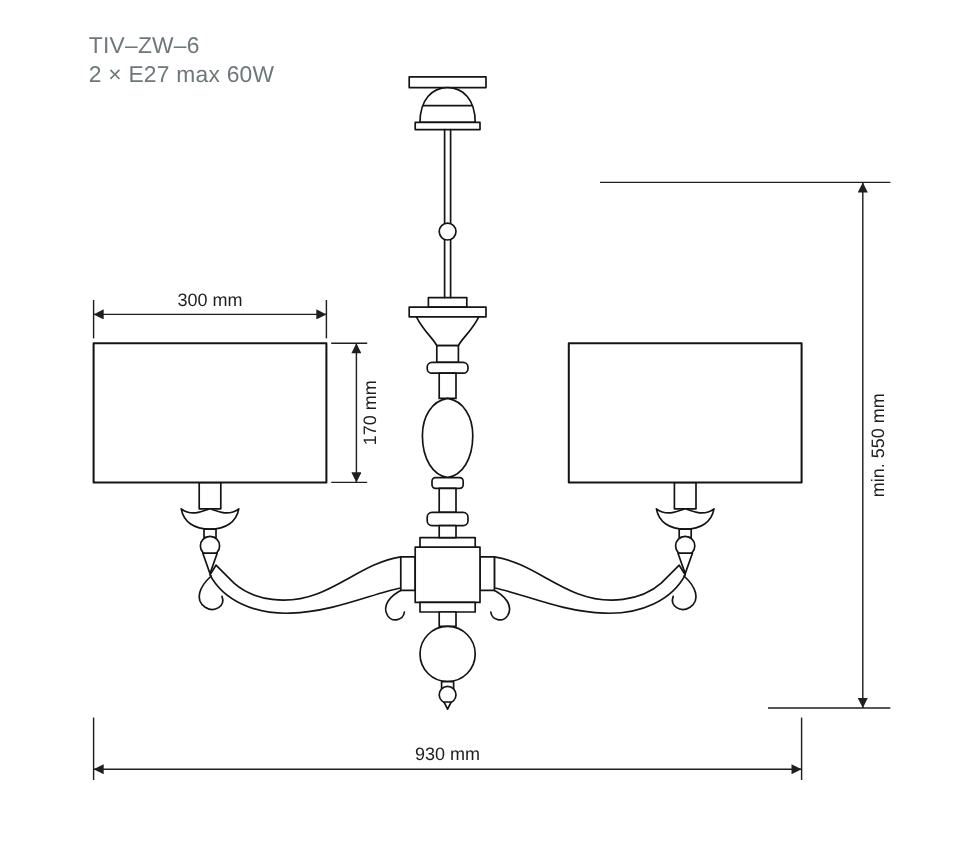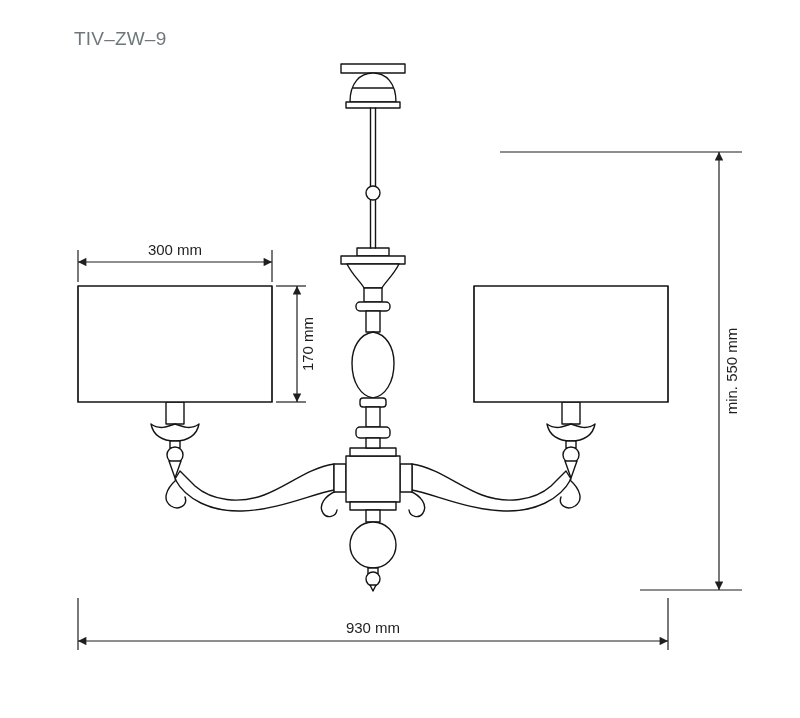--- a/index.html
+++ b/index.html
@@ -30,7 +30,7 @@
 <div class="screen">
 
   <div class="title-block">
-    <div>TIV–ZW–9</div>
+    <div>TIV–ZW–6</div>
   </div>
 
   <svg class="diagram" width="800" height="718" viewBox="0 0 800 718">

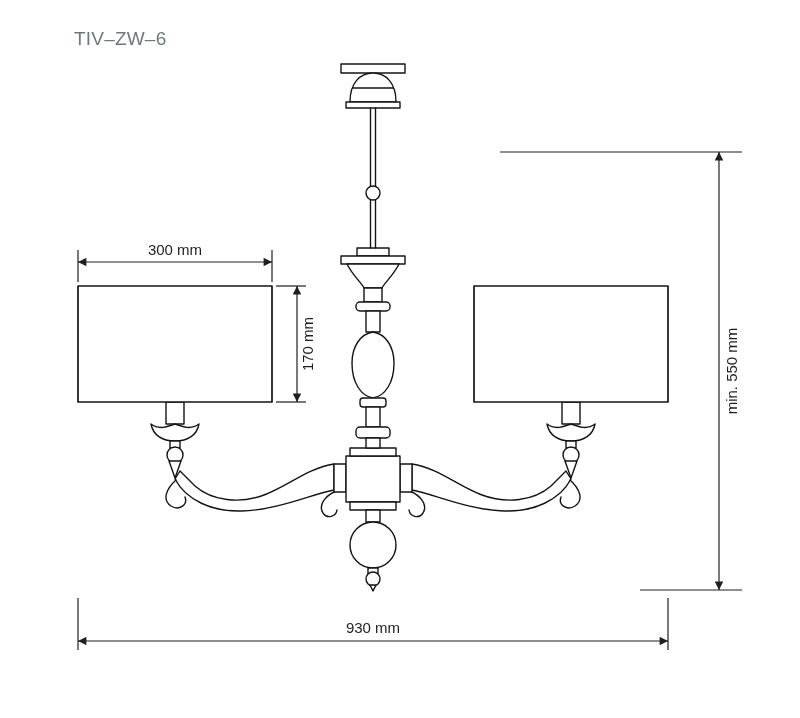--- a/index.html
+++ b/index.html
@@ -31,6 +31,7 @@
 
   <div class="title-block">
     <div>TIV–ZW–6</div>
+    <div>2 × E27 max 60W</div>
   </div>
 
   <svg class="diagram" width="800" height="718" viewBox="0 0 800 718">

